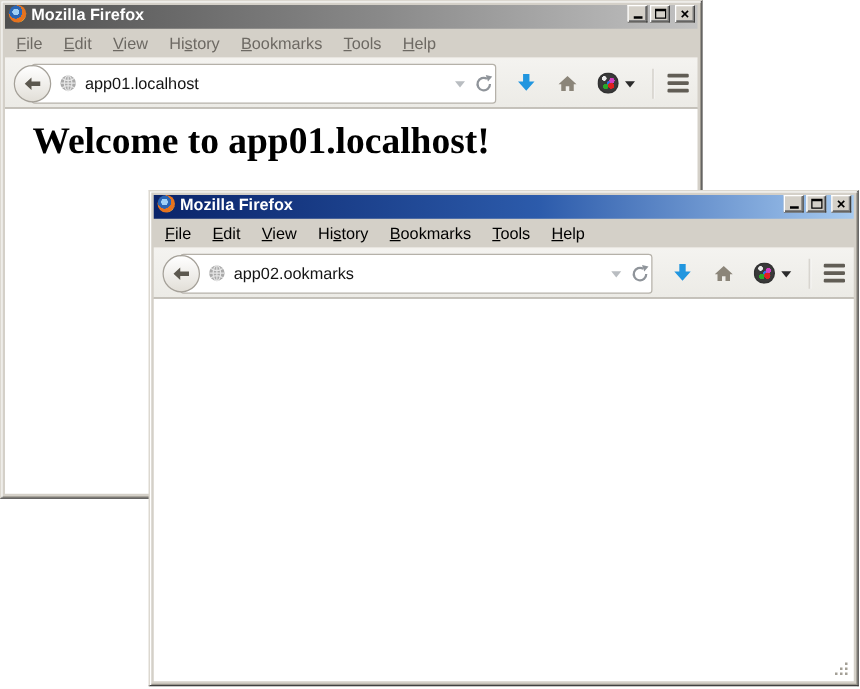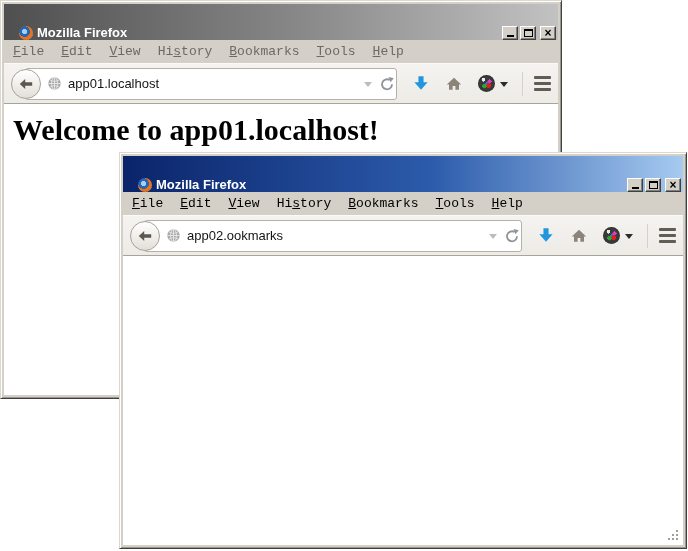--- a/index.html
+++ b/index.html
@@ -25,9 +25,9 @@
 
   
   .titlebar {
-    flex: none; height: 36px;
-    display: flex; align-items: flex-end; gap: 4px;
-    padding: 0 2px 0 15px;
+    flex: none; height: 19px;
+    display: flex; align-items: flex-start; gap: 4px;
+    padding: 0 2px 0 3px;
   }
   .active .titlebar   { background: linear-gradient(90deg,#0a246a 0%, #2c5bab 55%, #a6caf0 100%); }
   .inactive .titlebar { background: linear-gradient(90deg,#4f4f4f 0%, #8a8a8a 55%, #c2c2c2 100%); }

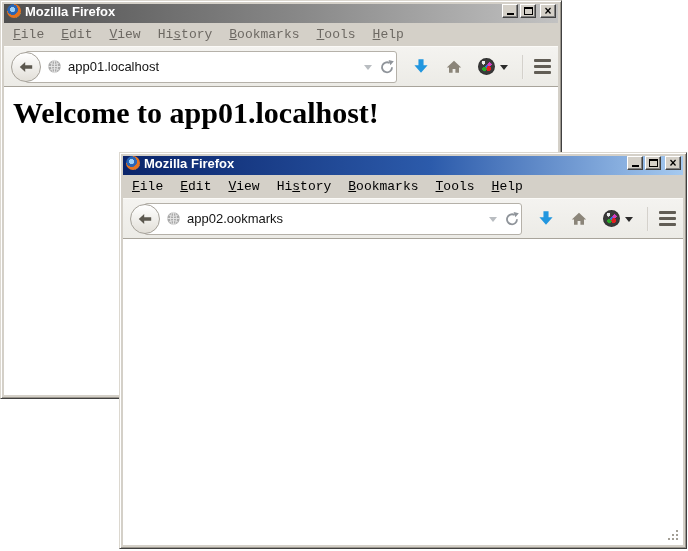--- a/index.html
+++ b/index.html
@@ -54,7 +54,7 @@
   .menubar {
     flex: none; height: 23px;
     display: flex; align-items: center;
-    padding: 0 2px; font-size: 13px; font-family: Liberation Mono, monospace;
+    padding: 0 2px; font-size: 13px;
   }
   .active .menubar   { color: #000; }
   .inactive .menubar { color: #6d6963; }

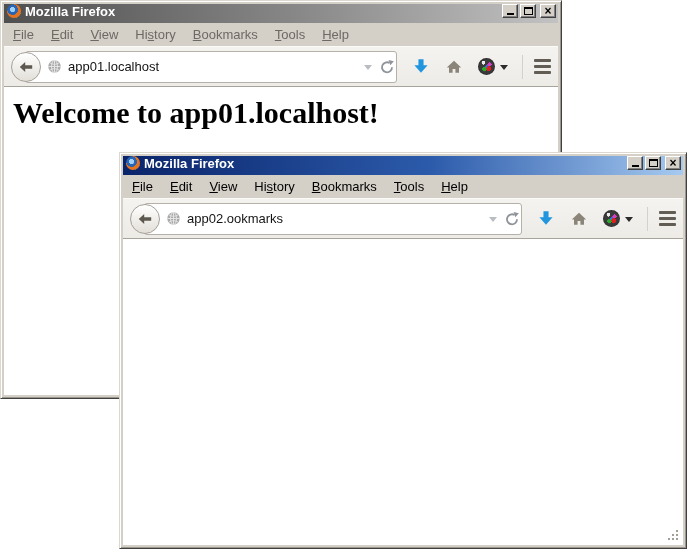--- a/index.html
+++ b/index.html
@@ -119,7 +119,7 @@
   
   .page { flex: 1; background: #ffffff; overflow: hidden; position: relative; }
   .page h1 {
-    margin: 9px 0 0 0; padding: 0 9px;
+    margin: 9px 0 0 0; padding: 0 22px;
     font-family: "Liberation Serif", serif;
     font-size: 30px; font-weight: bold; color: #000;
     white-space: nowrap;

